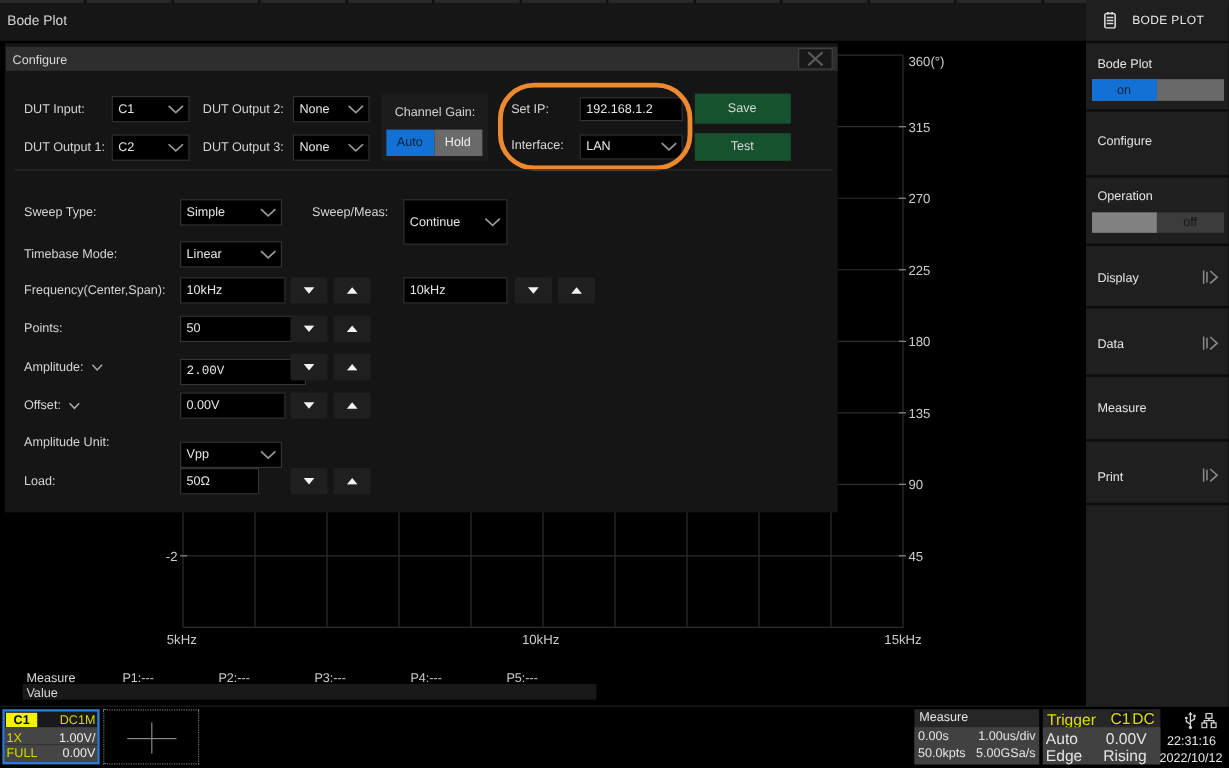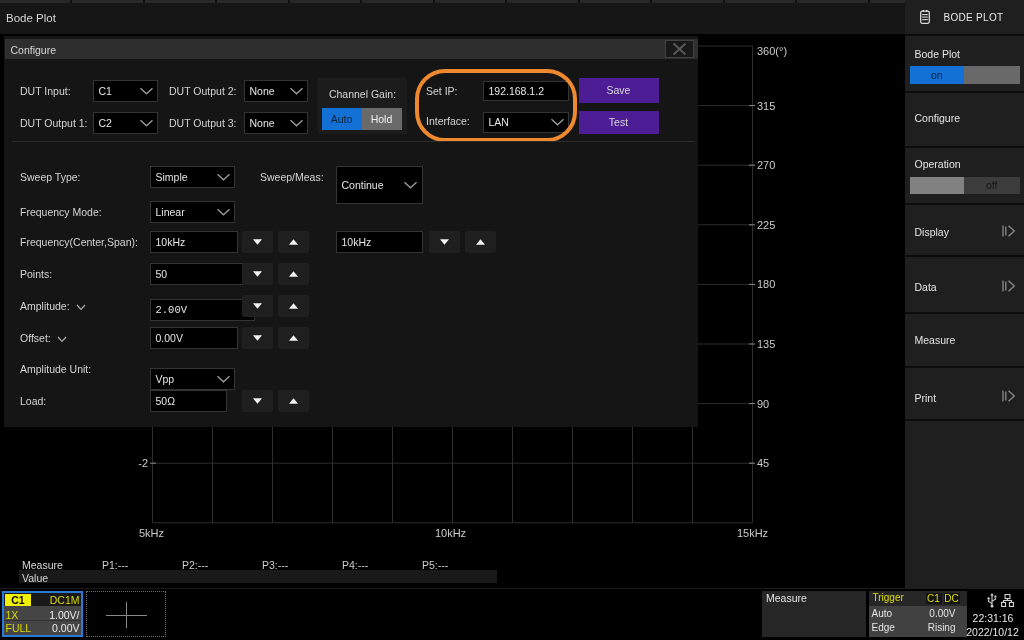--- a/index.html
+++ b/index.html
@@ -11,7 +11,7 @@
        box-sizing:border-box;display:flex;align-items:center;padding-left:4.5px;}
   .chev{position:absolute;right:3.5px;top:50%;margin-top:-4px;}
   .spin{position:absolute;background:#1f1f1f;border-radius:2px;display:flex;align-items:center;justify-content:center;box-sizing:border-box;}
-  .btn{position:absolute;background:#4c1d95;color:#d8d8d8;font-size:10.5px;display:flex;align-items:center;justify-content:center;box-sizing:border-box;}
+  .btn{position:absolute;background:#14532d;color:#d8d8d8;font-size:10.5px;display:flex;align-items:center;justify-content:center;box-sizing:border-box;}
   .mitem{position:absolute;left:9.5px;color:#e4e4e4;font-size:10.5px;}
 </style>
 </head>

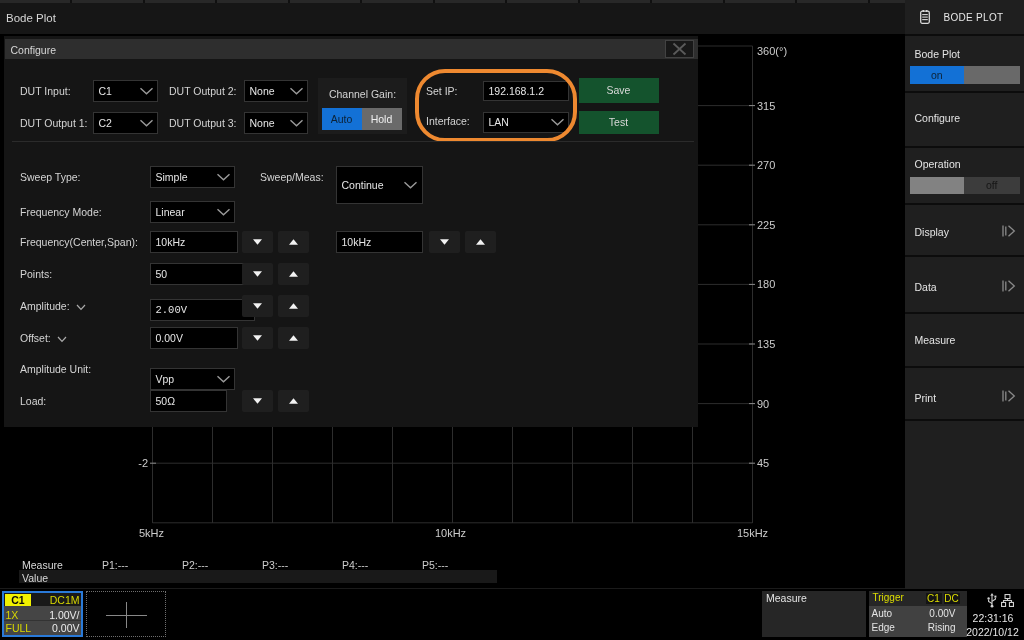--- a/index.html
+++ b/index.html
@@ -277,7 +277,7 @@
         <path d="M1.5 1.2l6 5.6 6-5.6" fill="none" stroke="#9a9a9a" stroke-width="1.4"></path>
       </svg></div>
 
-  <div class="lbl" style="left:16px;top:171px;">Frequency Mode:</div>
+  <div class="lbl" style="left:16px;top:171px;">Timebase Mode:</div>
   <div class="box" style="left:146px;top:164.5px;width:85px;height:22px;">Linear
     <svg class="chev" width="15" height="8">
         <path d="M1.5 1.2l6 5.6 6-5.6" fill="none" stroke="#9a9a9a" stroke-width="1.4"></path>

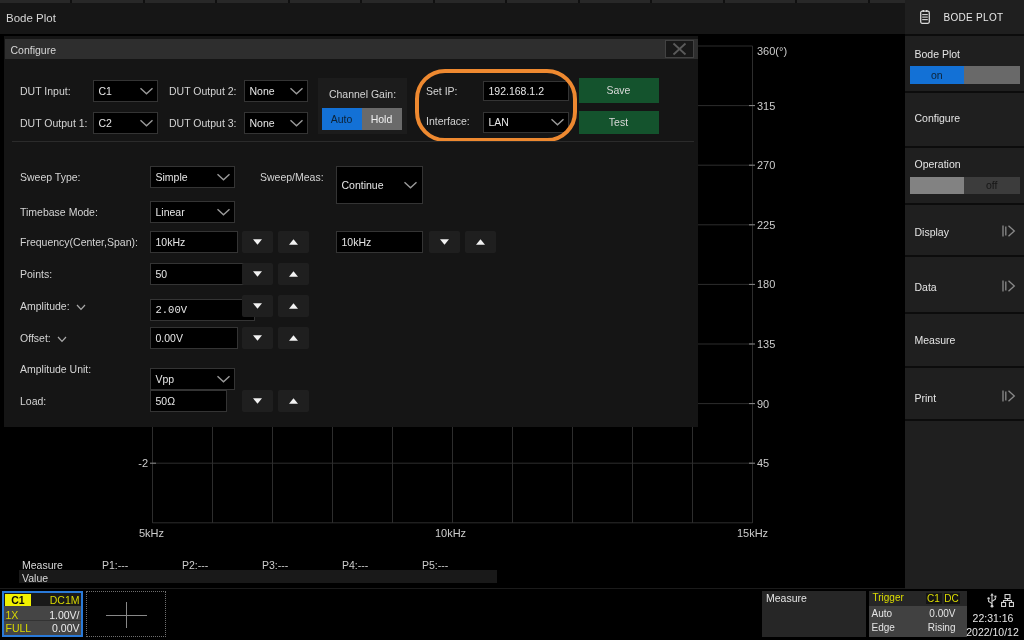--- a/index.html
+++ b/index.html
@@ -359,7 +359,7 @@
       </svg></div>
 
   <div class="lbl" style="left:16px;top:360px;">Load:</div>
-  <div class="box" style="left:146px;top:353.5px;width:77px;height:22px;">50Ω</div>
+  <div class="box" style="left:146px;top:353.5px;width:66px;height:22px;">50Ω</div>
   <div class="spin" style="left:237.5px;top:353.5px;width:31px;height:22px;">
       <svg width="9" height="6">
         <path d="M0 0.3h9l-4.5 5.4z" fill="#f2f2f2"></path>

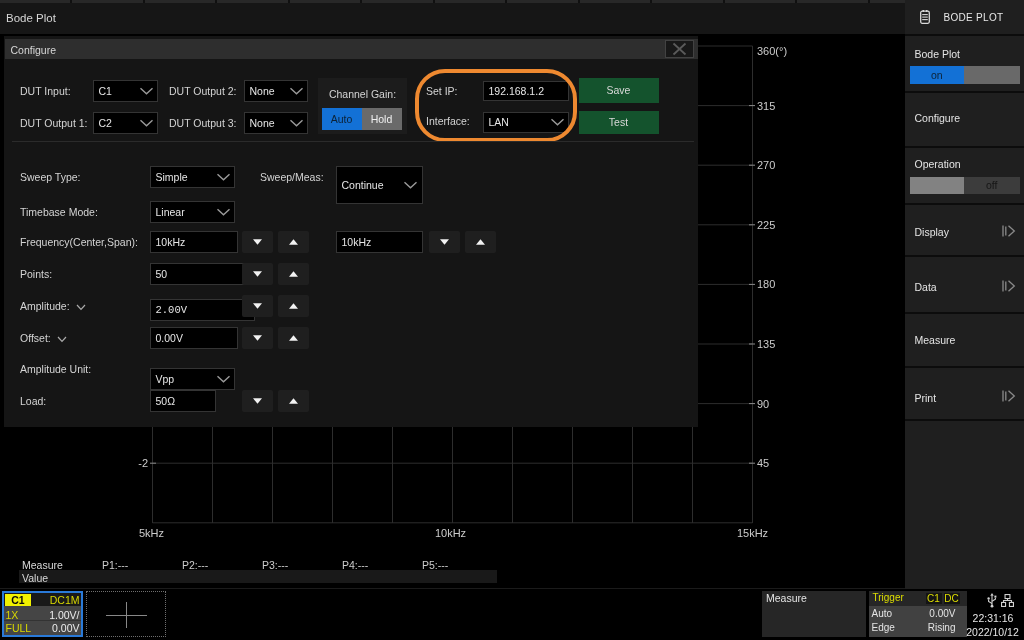--- a/index.html
+++ b/index.html
@@ -113,7 +113,7 @@
   <div class="abs" style="left:4px;top:2px;">Measure</div>
 </div>
 
-<div class="abs" style="left:868.5px;top:591px;width:98px;height:46px;background:#262626;color:#e4e4e4;font-size:10px;line-height:1;">
+<div class="abs" style="left:868.5px;top:591px;width:98px;height:46px;background:#262626;color:#e4e4e4;font-size:13px;line-height:1;">
   <div class="abs" style="left:4px;top:2px;color:#dede00;">Trigger</div>
   <div class="abs" style="left:57px;top:1.5px;width:16px;height:11.5px;background:#141414;color:#dede00;text-align:center;line-height:11.5px;">C1</div>
   <div class="abs" style="left:75px;top:1.5px;width:16px;height:11.5px;background:#141414;color:#dede00;text-align:center;line-height:11.5px;">DC</div>

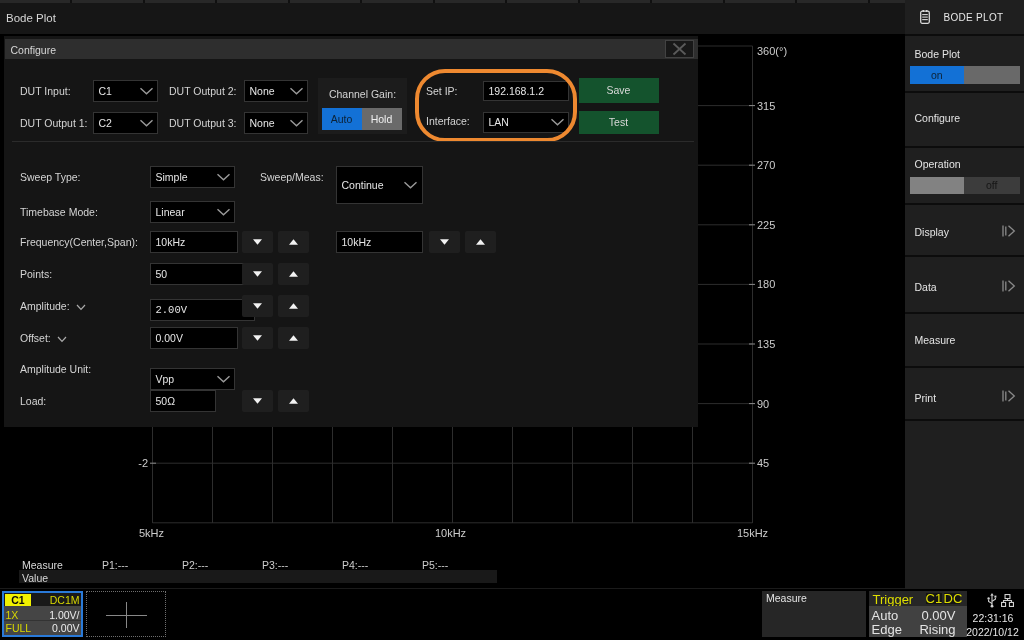--- a/index.html
+++ b/index.html
@@ -111,6 +111,12 @@
 
 <div class="abs" style="left:762px;top:591px;width:104px;height:46px;background:#262626;color:#e4e4e4;font-size:10.5px;line-height:1;">
   <div class="abs" style="left:4px;top:2px;">Measure</div>
+  <div class="abs" style="left:0;top:14.5px;width:104px;height:31.5px;background:#414141;">
+    <span class="abs" style="left:3px;top:3px;">0.00s</span>
+    <span class="abs" style="right:3px;top:3px;">1.00us/div</span>
+    <span class="abs" style="left:3px;top:17px;">50.0kpts</span>
+    <span class="abs" style="right:3px;top:17px;">5.00GSa/s</span>
+  </div>
 </div>
 
 <div class="abs" style="left:868.5px;top:591px;width:98px;height:46px;background:#262626;color:#e4e4e4;font-size:13px;line-height:1;">

